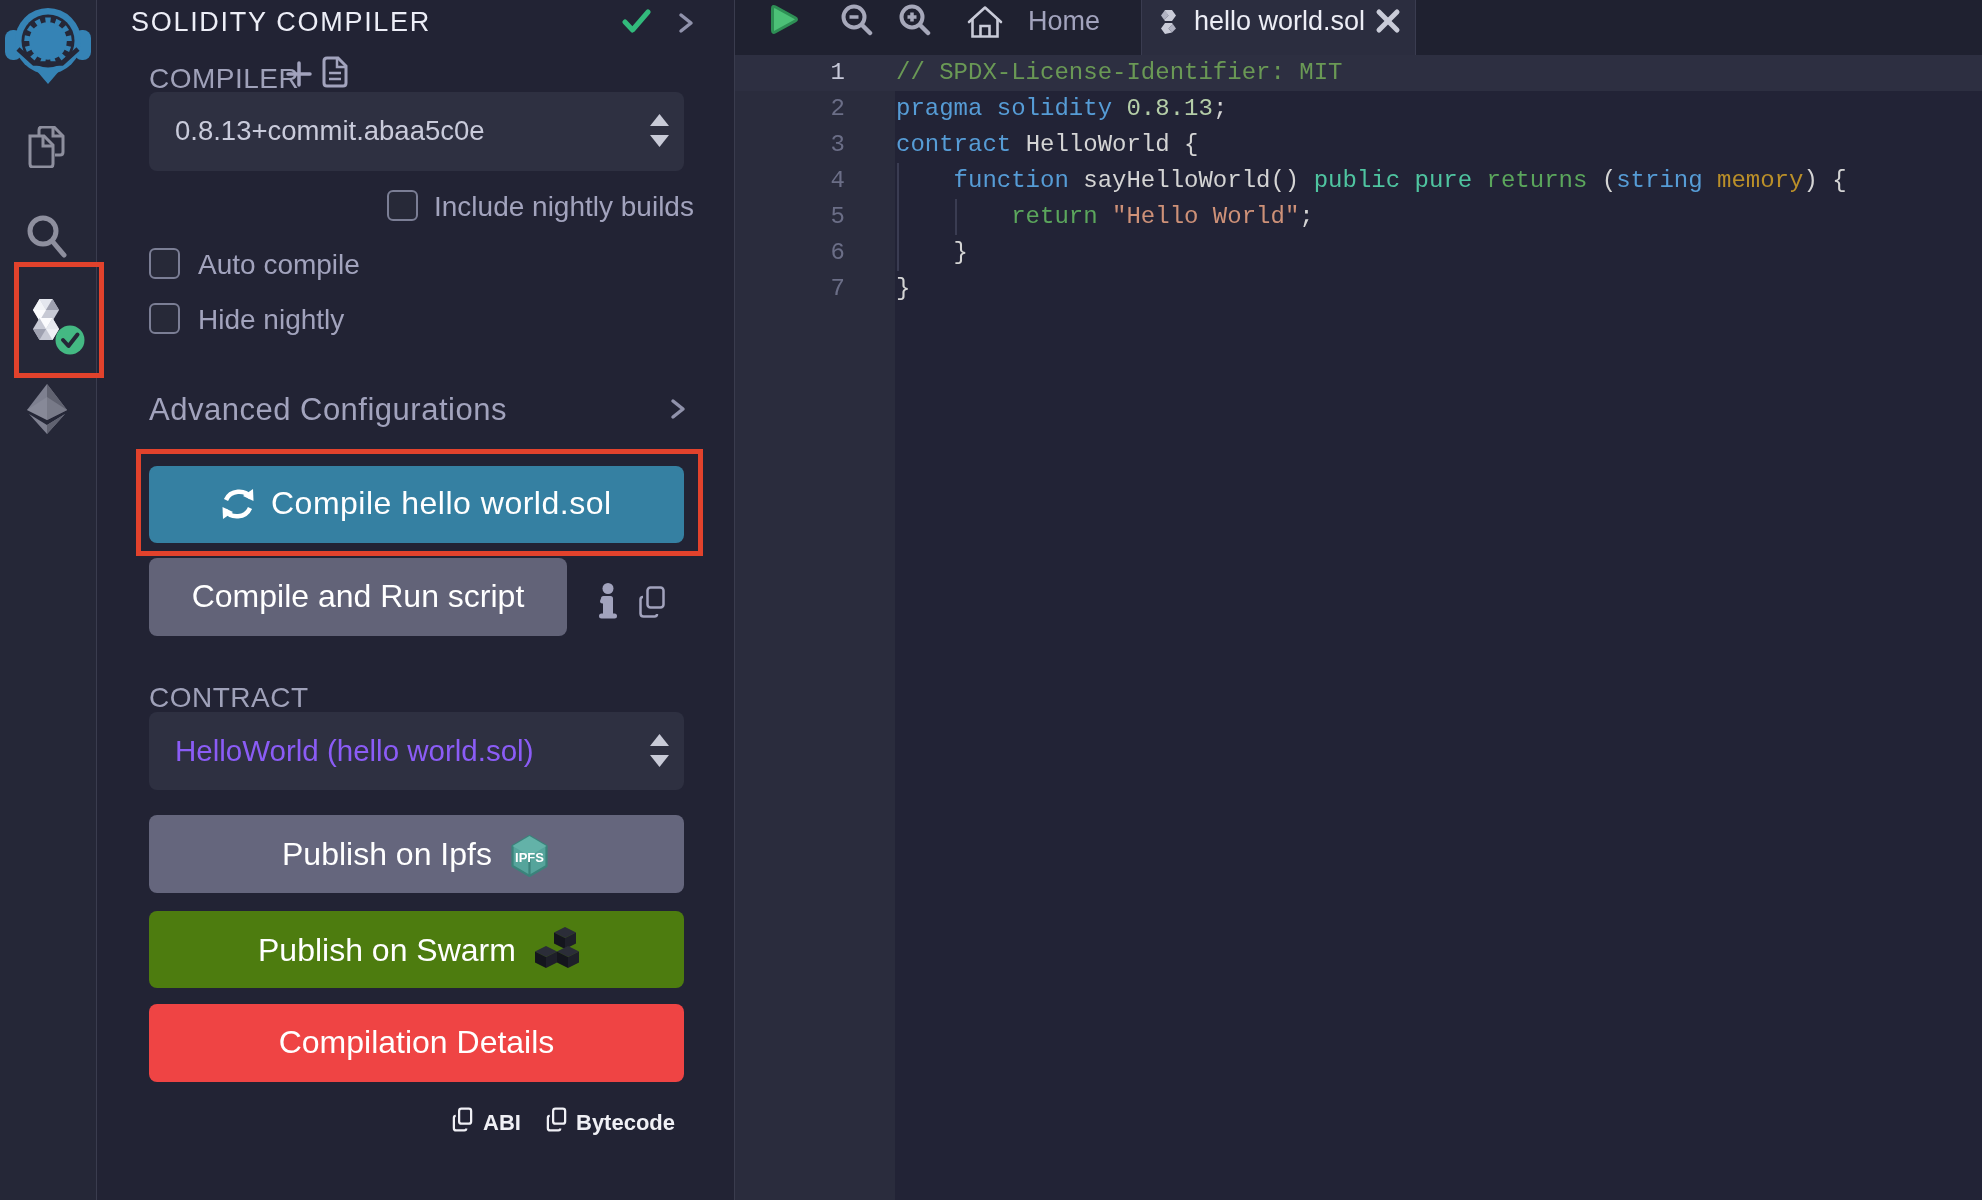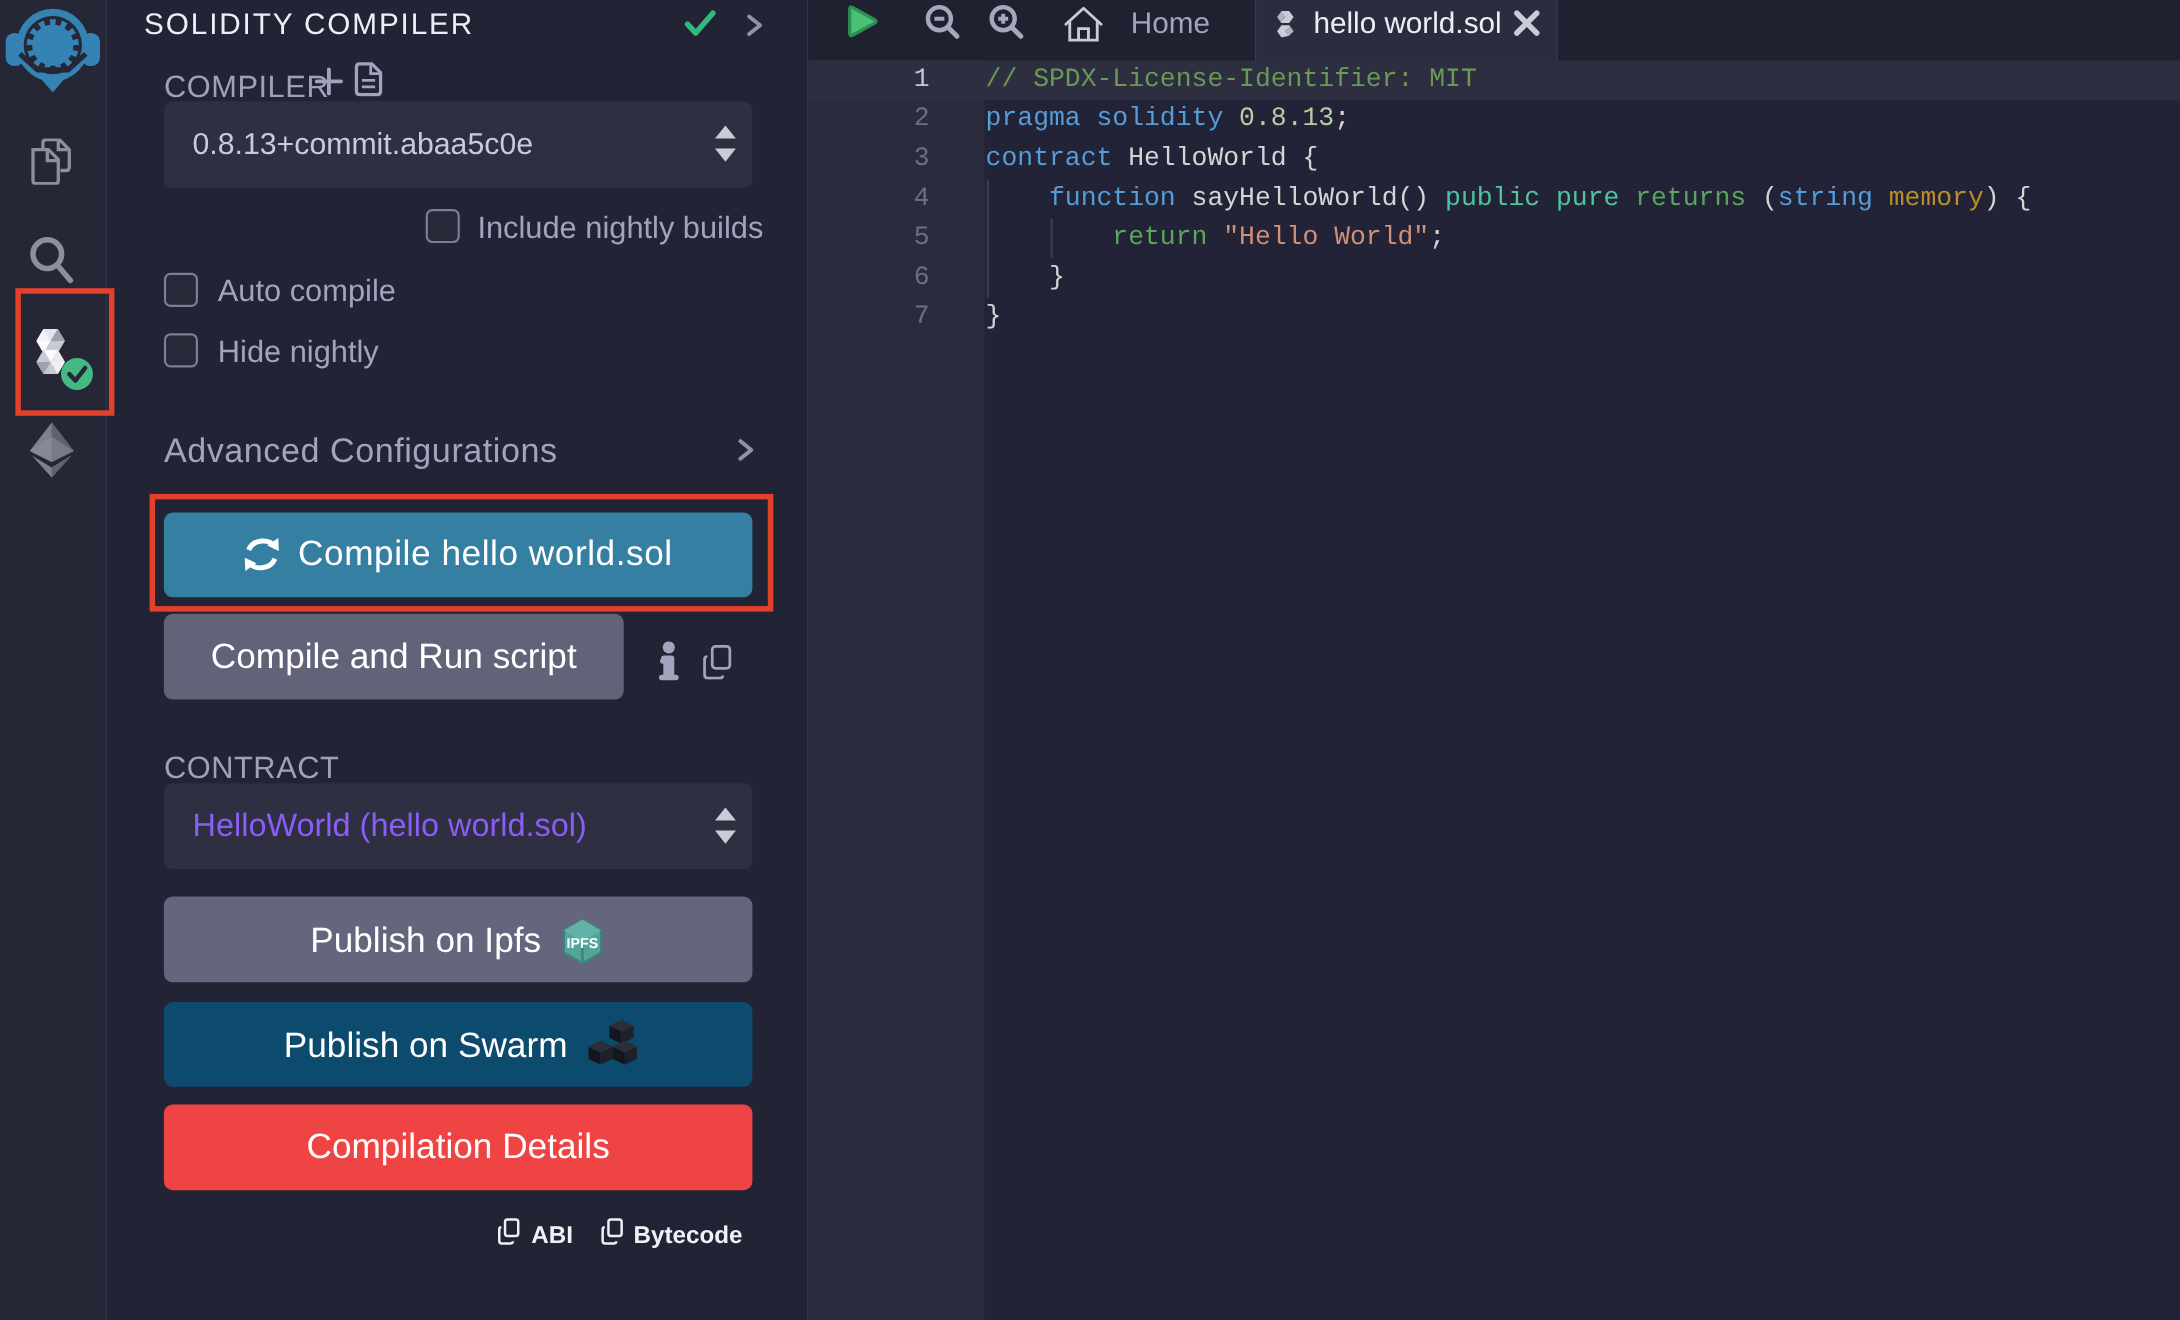--- a/index.html
+++ b/index.html
@@ -150,7 +150,7 @@
         <text x="18.5" y="26.5" font-family="Liberation Sans, sans-serif" font-size="13" font-weight="bold" fill="#fff" text-anchor="middle">IPFS</text>
       </svg></span>
 </div>
-<div class="abs btn" style="left:149px; top:911px; width:535px; height:77px; background:#0c4a6e;">
+<div class="abs btn" style="left:149px; top:911px; width:535px; height:77px; background:#4d7c0f;">
   <span style="position:absolute; left:109px; top:21px; white-space:nowrap;">Publish on Swarm</span>
   <span id="ic-swarm" style="position:absolute; left:385px; top:16px;"><svg width="46" height="48" viewBox="0 0 46 48">
         <g transform="translate(20,0)">

